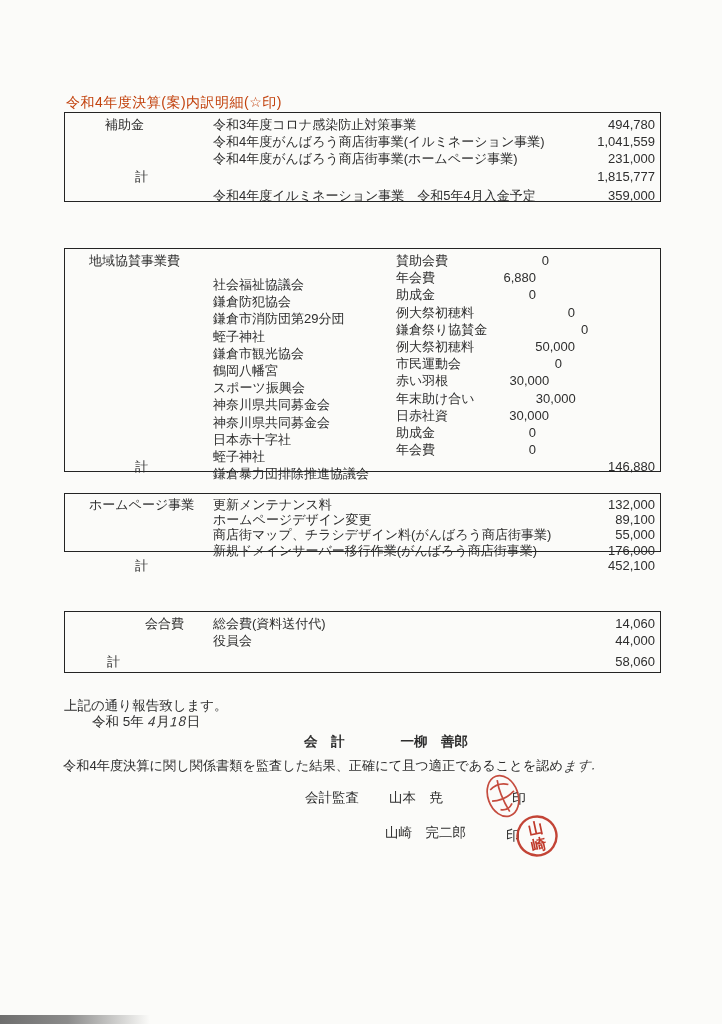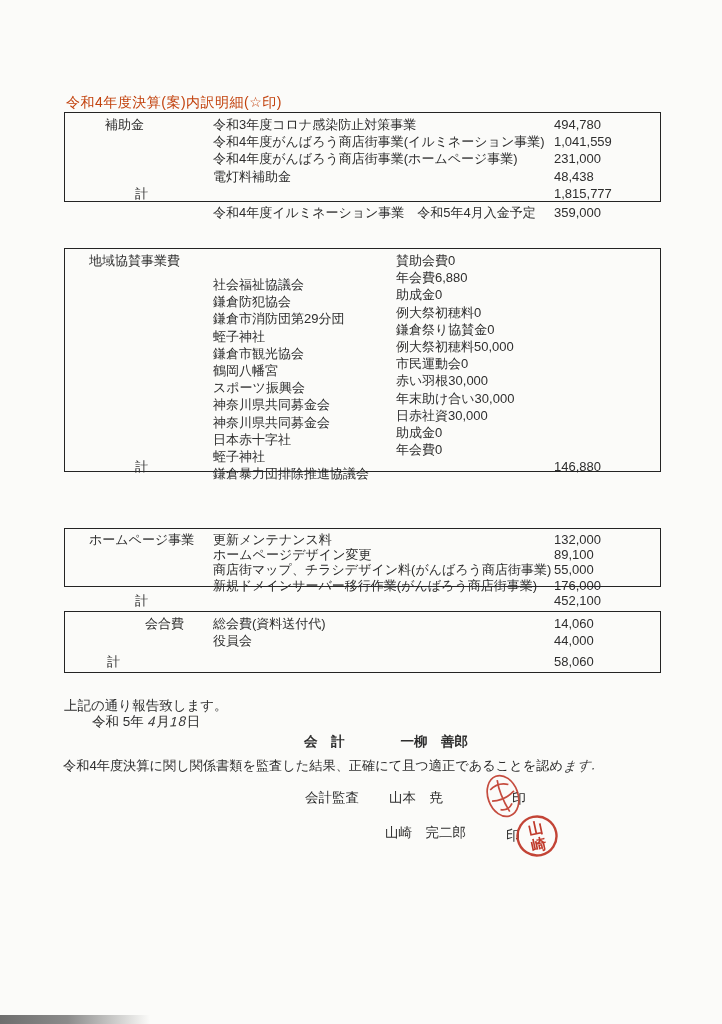--- a/index.html
+++ b/index.html
@@ -39,7 +39,7 @@
   .t4 .cell-cat { padding-left:80px; }
   .cell-org   { width:183px; flex:none;margin-top:48px; }
   .cell-desc  { flex:1; }
-  .cell-amt   { width:106px; flex:none; padding-right:5px; box-sizing:border-box; }
+  .cell-amt   { width:106px; flex:none; text-align:right; padding-right:5px; box-sizing:border-box; }
 
   .total-row  { margin-top:auto; margin-bottom:2px; }
   .total-row .cell-cat { padding-left:70px; }

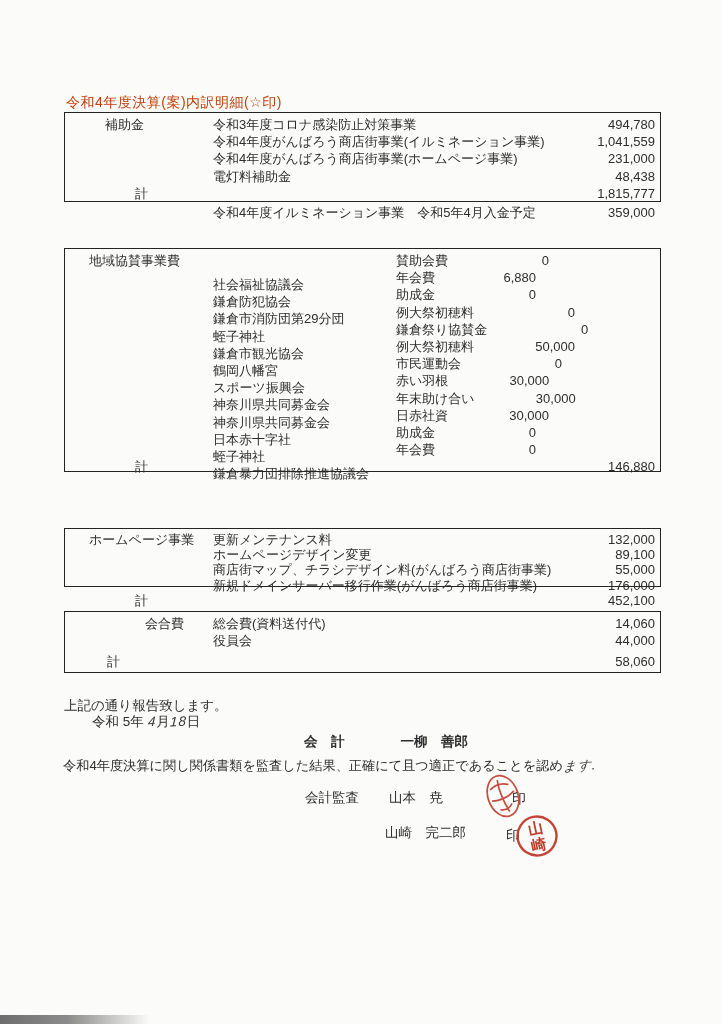--- a/index.html
+++ b/index.html
@@ -103,11 +103,6 @@
       <div class="cell-desc">令和4年度がんばろう商店街事業(ホームページ事業)</div>
       <div class="cell-amt">231,000</div>
     </div>
-    <div class="trow">
-      <div class="cell-cat"></div>
-      <div class="cell-desc">電灯料補助金</div>
-      <div class="cell-amt">48,438</div>
-    </div>
     <div class="trow total-row">
       <div class="cell-cat">計</div>
       <div class="cell-desc"></div>

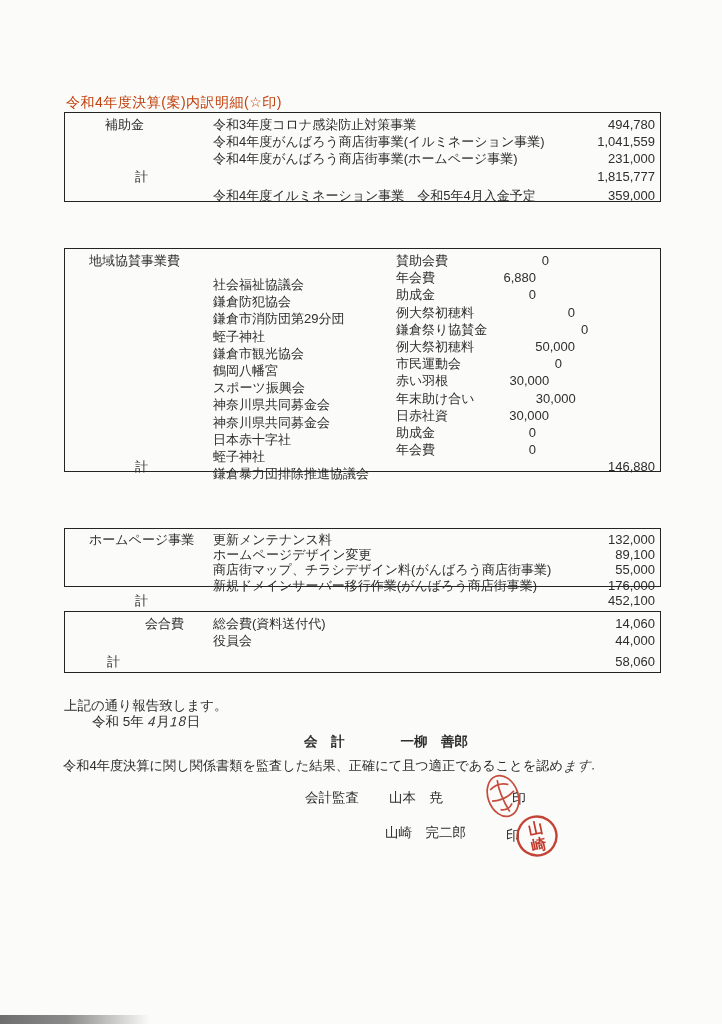--- a/index.html
+++ b/index.html
@@ -28,7 +28,7 @@
   }
   .t1 { top:112px; height:90px; }
   .t2 { top:248px; height:224px; }
-  .t3 { top:528px; height:59px;  }
+  .t3 { top:493px; height:59px;  }
   .t4 { top:611px; height:62px;  }
 
   .trow { display:flex; align-items:center; height:17.2px; font-size:13px; line-height:17.2px; white-space:nowrap; }

